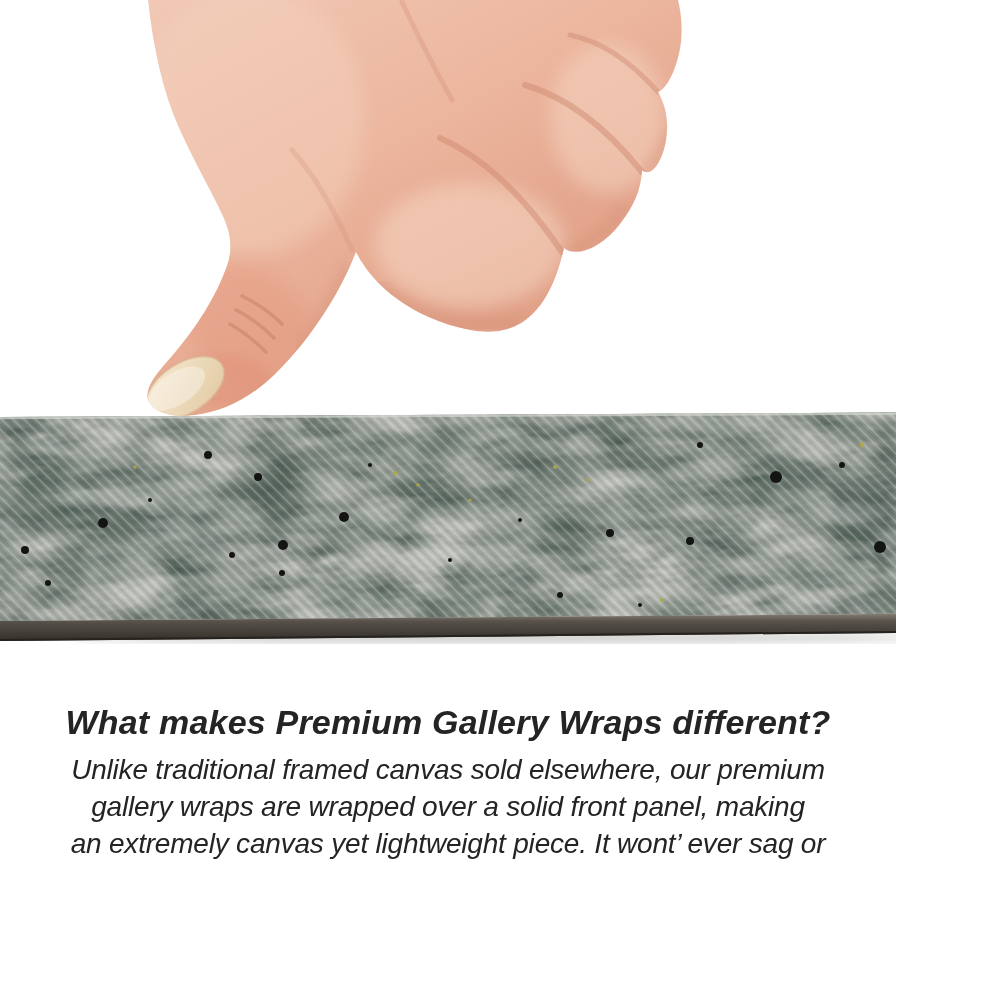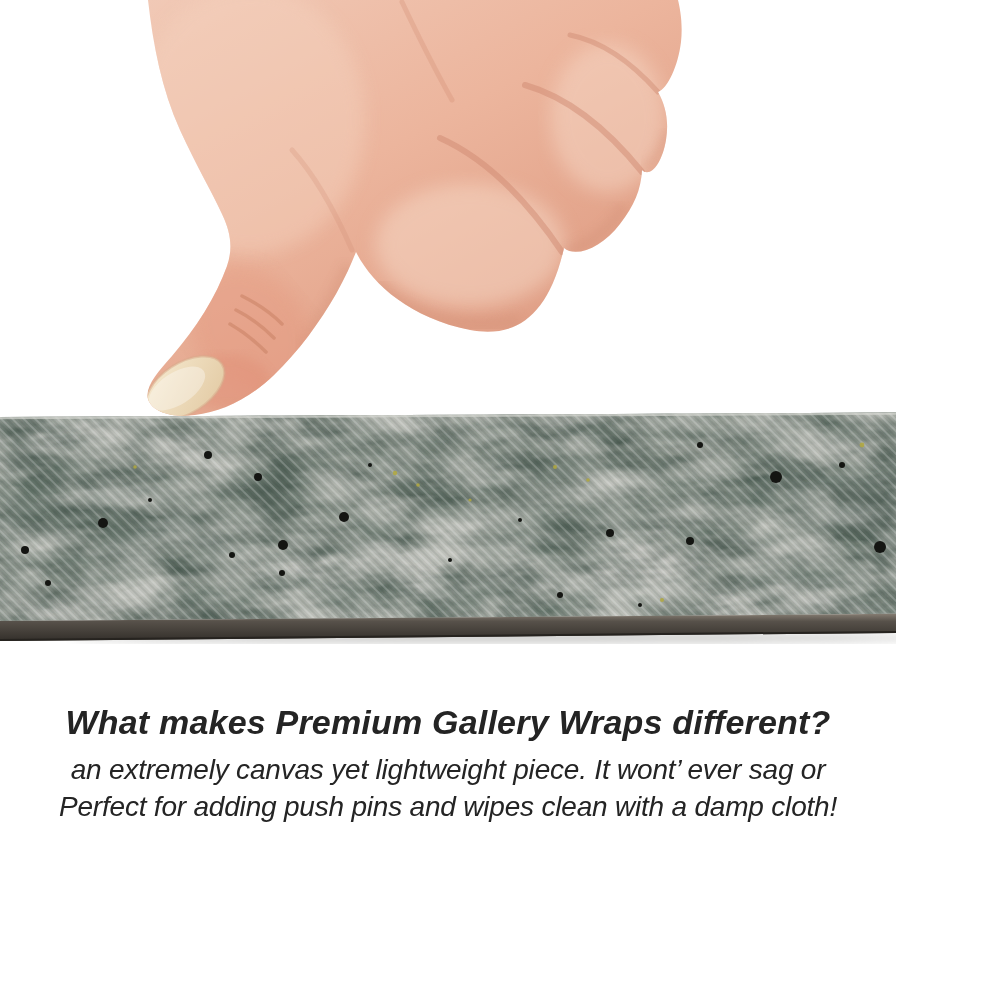--- a/index.html
+++ b/index.html
@@ -217,6 +217,7 @@
 
   <section class="caption">
     <h1>What makes Premium Gallery Wraps different?</h1>
+    <p>Unlike traditional framed canvas sold elsewhere, our premium</p>
     <p>an extremely canvas yet lightweight piece. It wont’ ever sag or</p>
     <p>Perfect for adding push pins and wipes clean with a damp cloth!</p>
   </section>

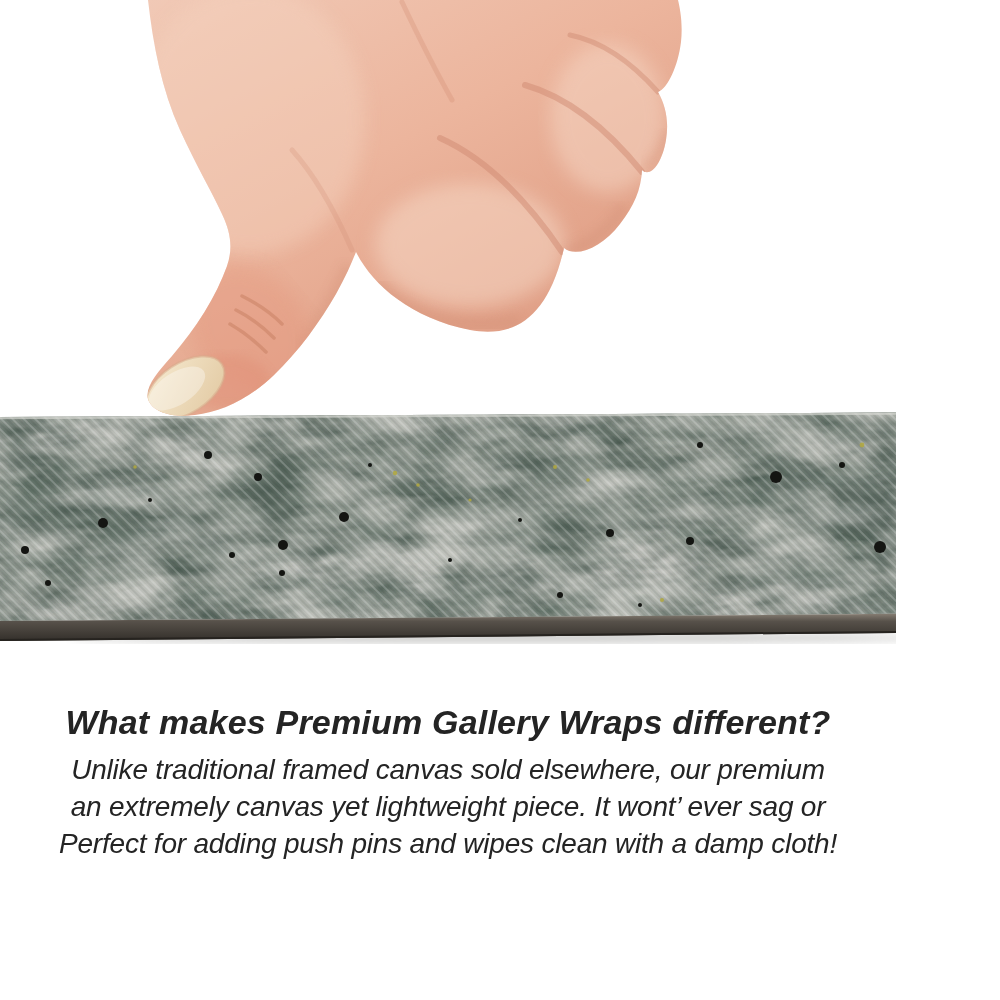--- a/index.html
+++ b/index.html
@@ -218,6 +218,7 @@
   <section class="caption">
     <h1>What makes Premium Gallery Wraps different?</h1>
     <p>Unlike traditional framed canvas sold elsewhere, our premium</p>
+    <p>gallery wraps are wrapped over a solid front panel, making</p>
     <p>an extremely canvas yet lightweight piece. It wont’ ever sag or</p>
     <p>Perfect for adding push pins and wipes clean with a damp cloth!</p>
   </section>

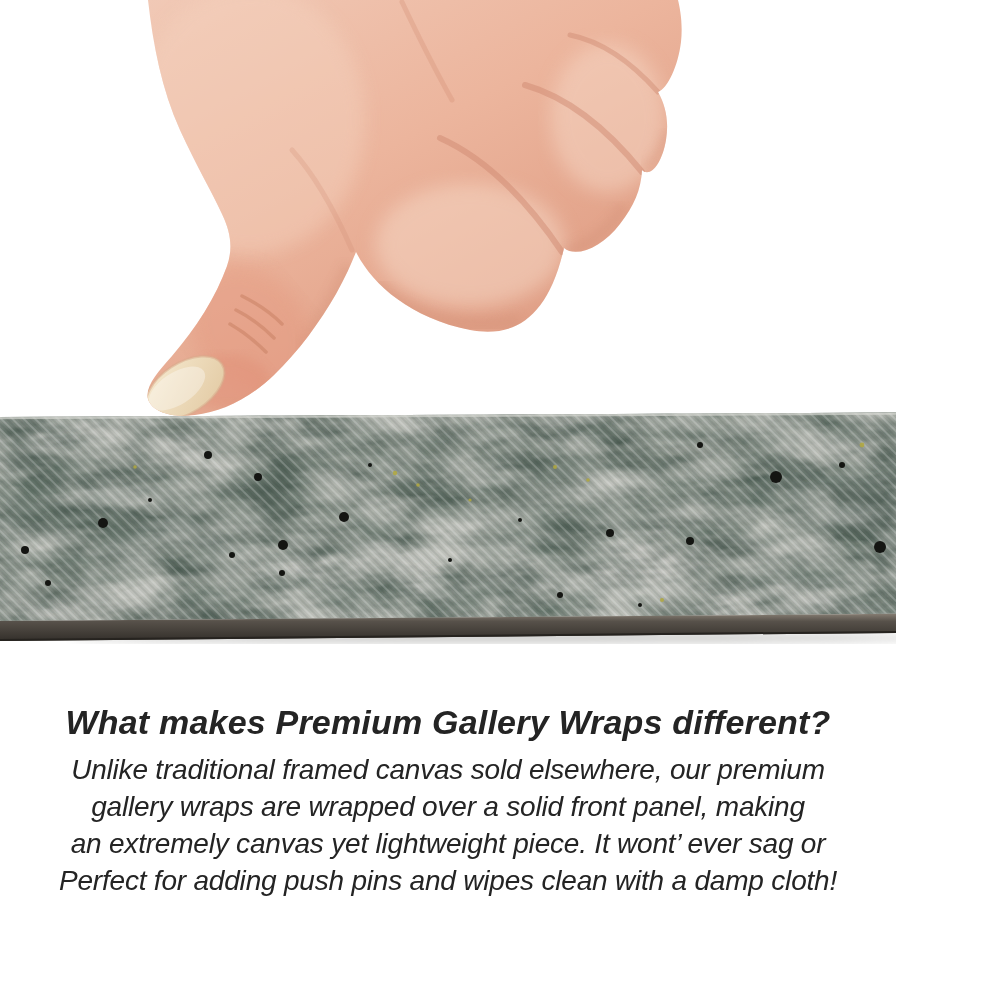--- a/index.html
+++ b/index.html
@@ -220,7 +220,6 @@
     <p>Unlike traditional framed canvas sold elsewhere, our premium</p>
     <p>gallery wraps are wrapped over a solid front panel, making</p>
     <p>an extremely canvas yet lightweight piece. It wont’ ever sag or</p>
-    <p>Perfect for adding push pins and wipes clean with a damp cloth!</p>
   </section>
 
 </div>

